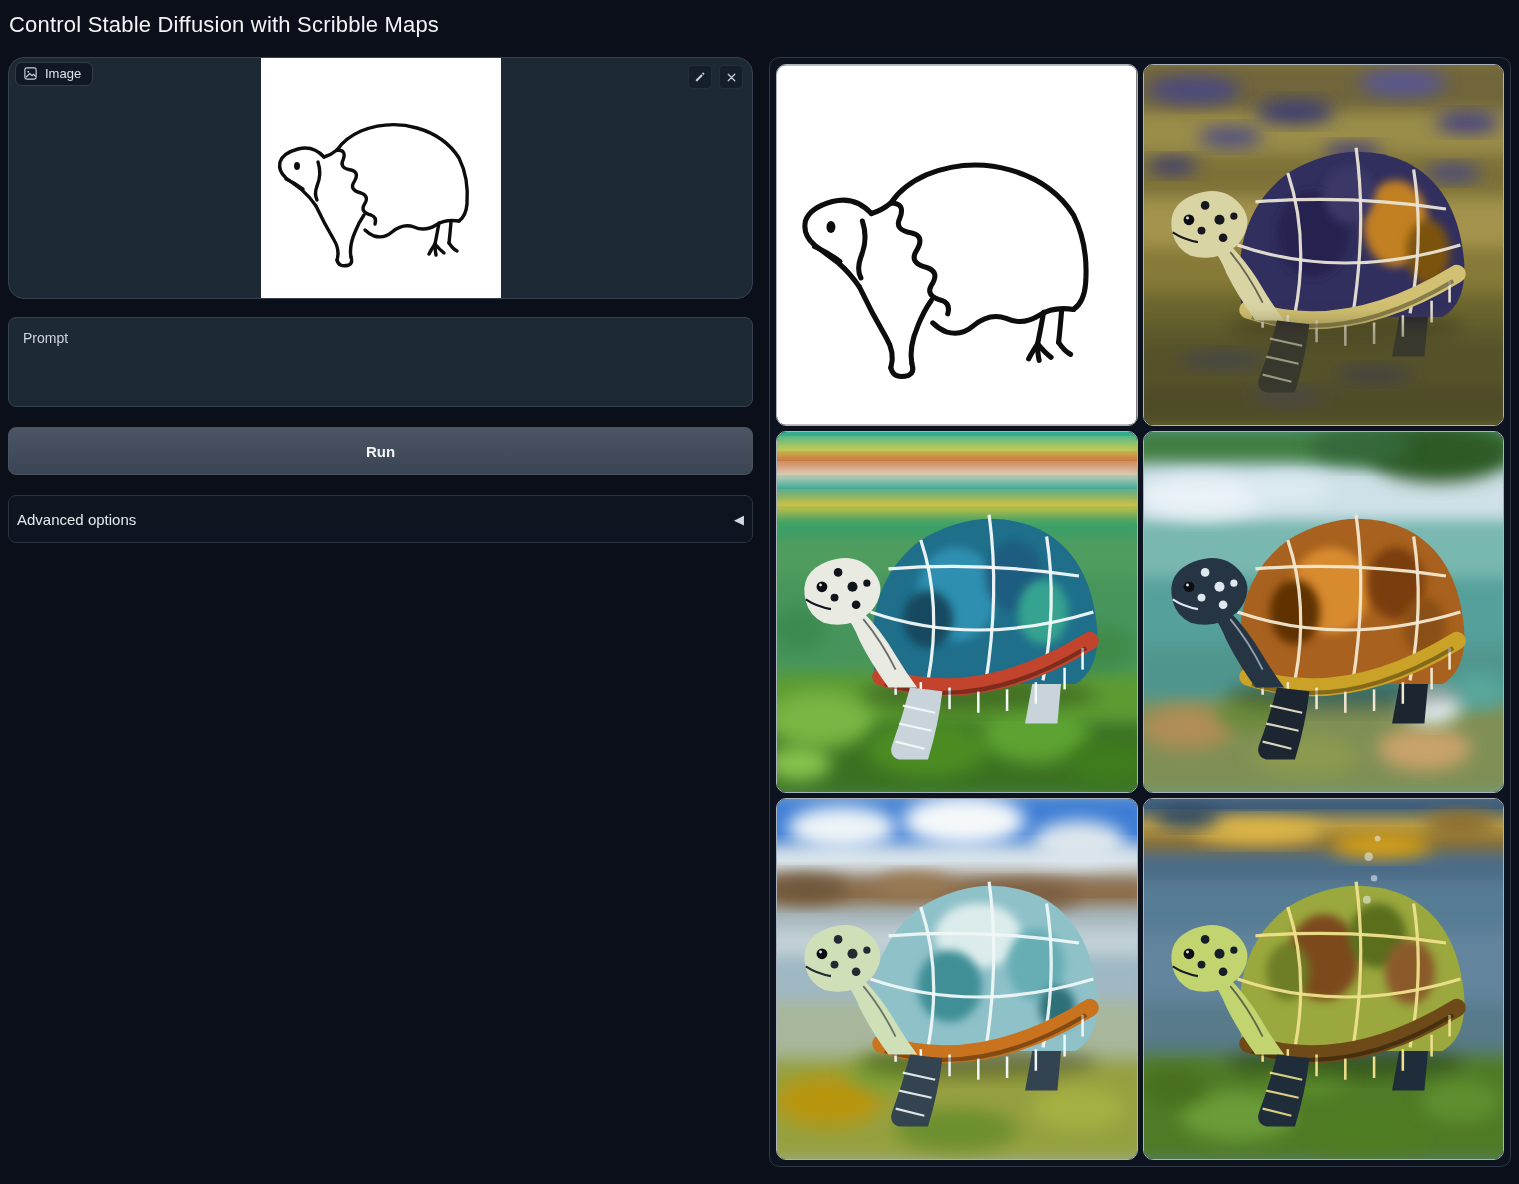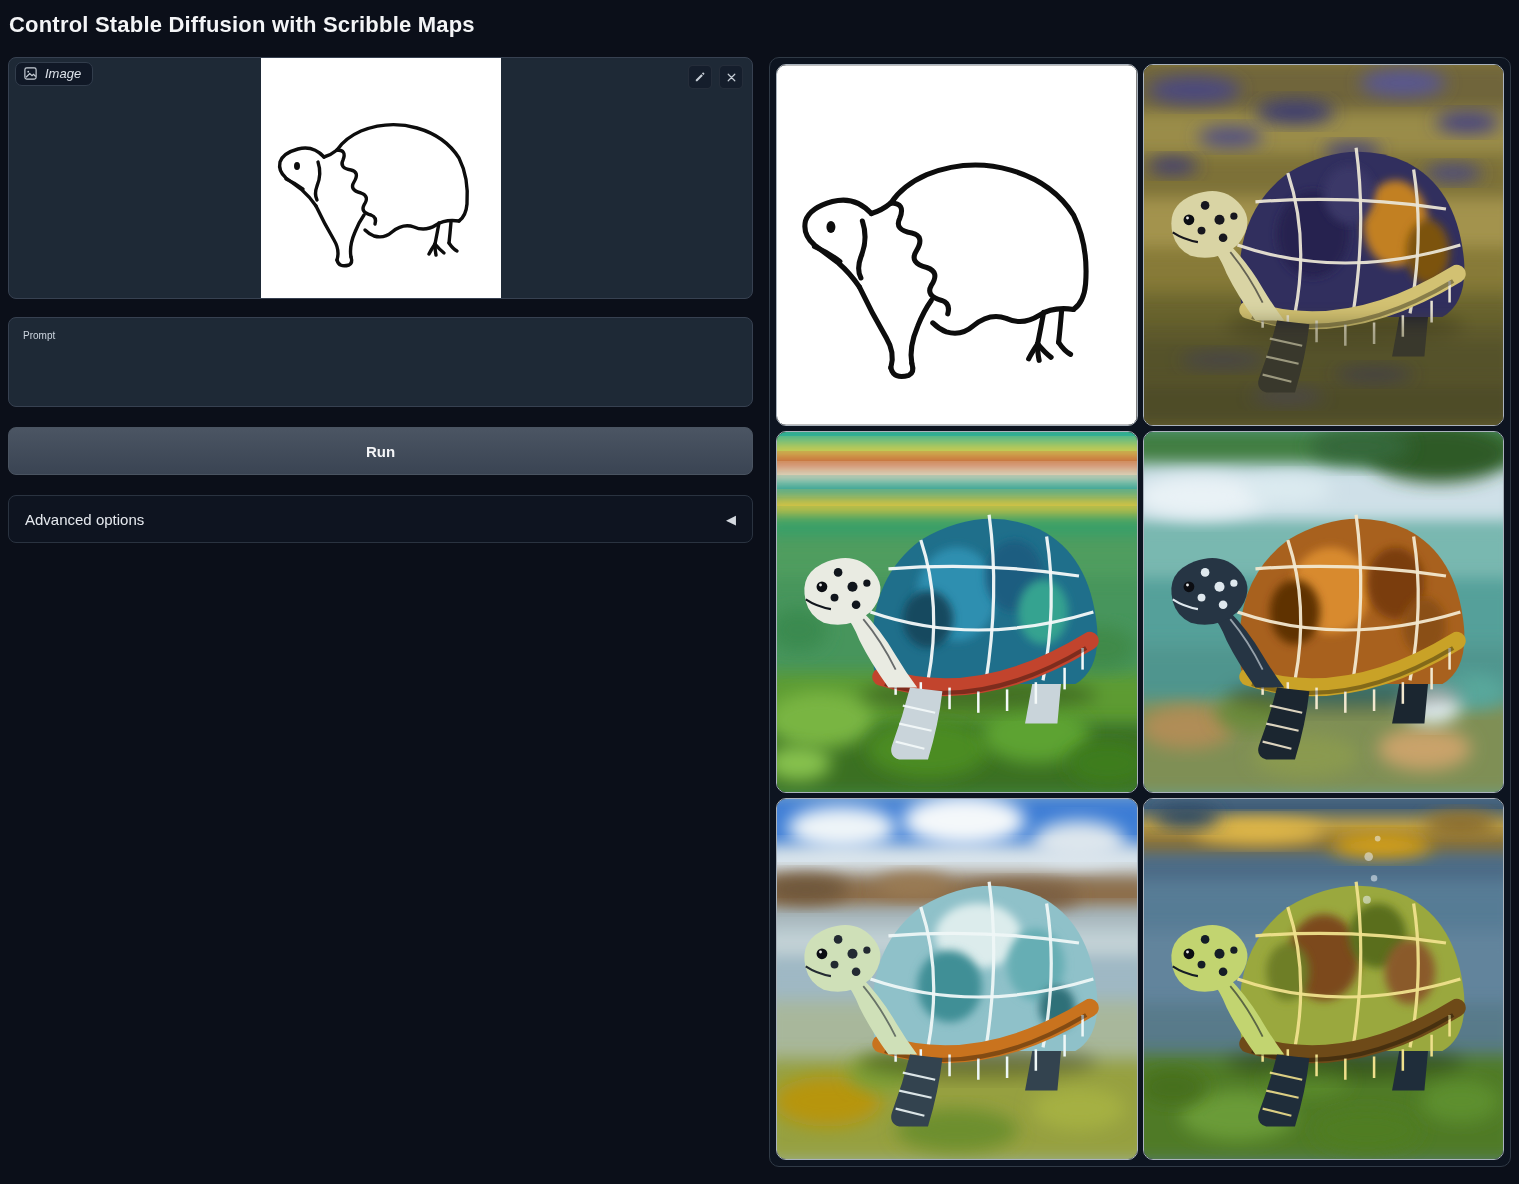--- a/index.html
+++ b/index.html
@@ -4,7 +4,7 @@
 <style>
   html,body{margin:0;padding:0;background:#0b0f19;width:1519px;height:1184px;overflow:hidden;
     font-family:"Liberation Sans","DejaVu Sans",sans-serif;-webkit-font-smoothing:antialiased;}
-  .page-title{position:absolute;left:9px;top:12px;font-size:22px;font-weight:bold;color:#f3f4f6;letter-spacing:.2px;}
+  .page-title{position:absolute;left:9px;top:12px;font-size:22px;font-weight:normal;color:#f3f4f6;letter-spacing:.2px;}
   
   .left-col{position:absolute;left:8px;top:57px;width:745px;}
   .img-panel{position:relative;height:242px;background:#1e2936;border:1px solid #374151;border-radius:8px;box-sizing:border-box;overflow:hidden;font-style:italic;}

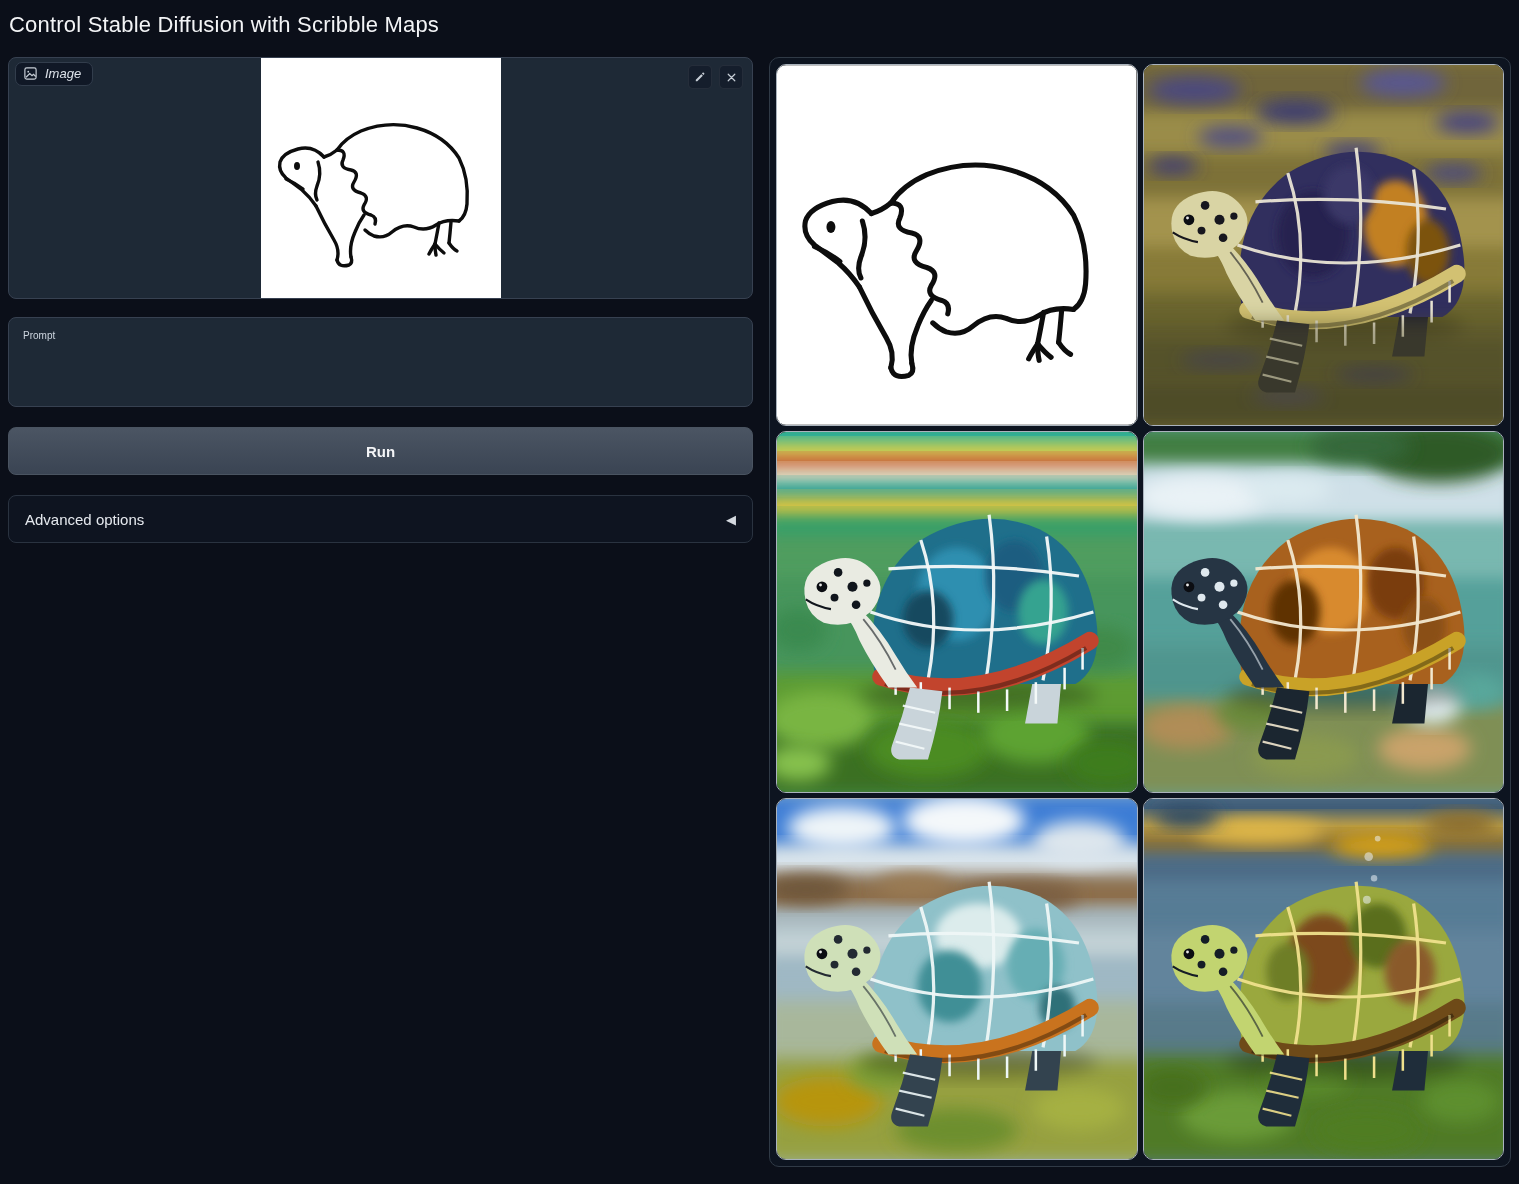--- a/index.html
+++ b/index.html
@@ -7,7 +7,7 @@
   .page-title{position:absolute;left:9px;top:12px;font-size:22px;font-weight:normal;color:#f3f4f6;letter-spacing:.2px;}
   
   .left-col{position:absolute;left:8px;top:57px;width:745px;}
-  .img-panel{position:relative;height:242px;background:#1e2936;border:1px solid #374151;border-radius:8px;box-sizing:border-box;overflow:hidden;font-style:italic;}
+  .img-panel{position:relative;height:242px;background:#1e2936;border:1px solid #374151;border-radius:16px;box-sizing:border-box;overflow:hidden;}
   .img-canvas{width:240px;height:100%;margin:0 auto;background:#ffffff;display:block;}
   .img-canvas svg{display:block;width:100%;height:100%;}
   .img-chip{position:absolute;top:4px;left:6px;display:flex;align-items:center;gap:7px;background:#101826;

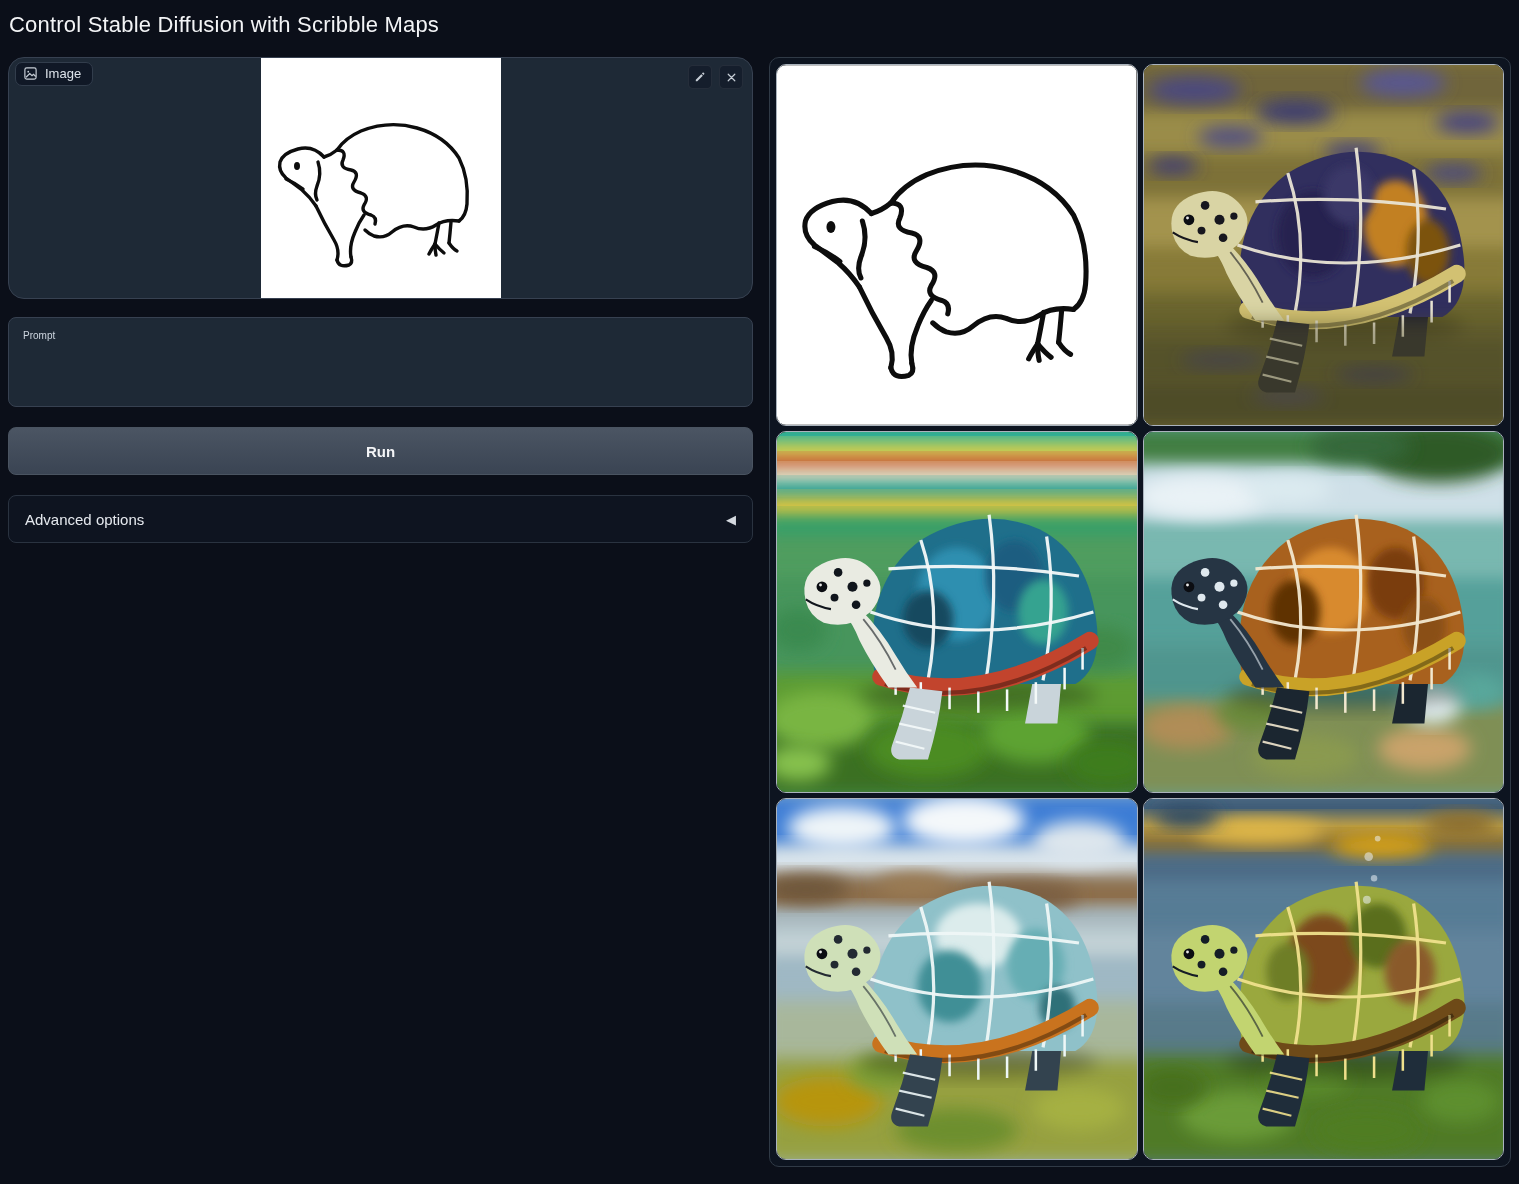--- a/index.html
+++ b/index.html
@@ -17,7 +17,7 @@
     display:flex;align-items:center;justify-content:center;color:#c7ced6;cursor:pointer;}
   .prompt-panel{margin-top:18px;background:#1e2936;border:1px solid #374151;border-radius:8px;box-sizing:border-box;
     padding:12px 14px 14px 14px;height:90px;}
-  .prompt-label{font-size:10px;color:#cdd5df;margin-bottom:10px;}
+  .prompt-label{font-size:14px;color:#cdd5df;margin-bottom:10px;}
   .prompt-input{display:block;width:100%;box-sizing:border-box;height:38px;background:#141d2b;border:1px solid #323e4e;
     border-radius:8px;color:#e9edf2;font-size:14px;padding:0 12px;outline:none;font-family:inherit;}
   .run-btn{margin-top:20px;width:100%;height:48px;border:1px solid #4a5461;border-radius:8px;

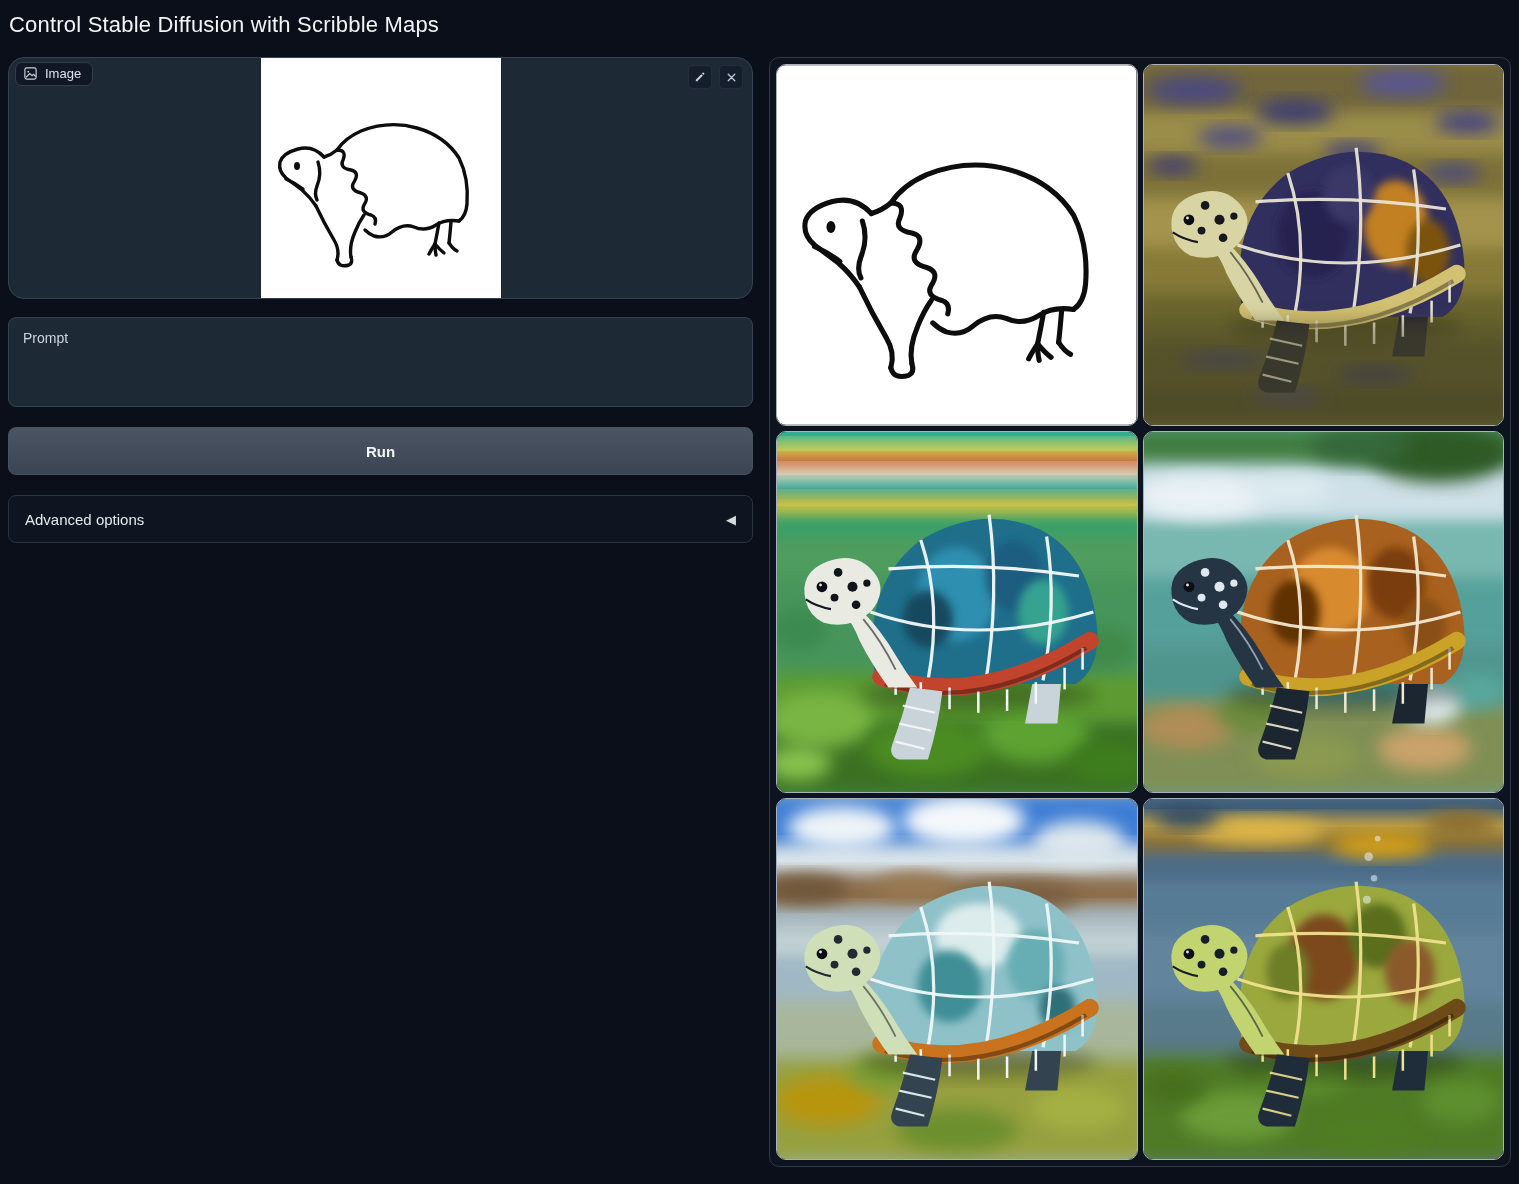--- a/index.html
+++ b/index.html
@@ -23,7 +23,7 @@
   .run-btn{margin-top:20px;width:100%;height:48px;border:1px solid #4a5461;border-radius:8px;
     background:linear-gradient(#4b5563,#3a4453);color:#f3f4f6;font-size:15px;font-weight:bold;cursor:pointer;font-family:inherit;}
   .accordion{margin-top:20px;height:48px;background:#0e1420;border:1px solid #2a3340;border-radius:8px;box-sizing:border-box;
-    display:flex;align-items:center;justify-content:space-between;padding:0 16px;cursor:pointer;}
+    display:flex;align-items:center;justify-content:space-between;padding:0 8px;cursor:pointer;}
   .accordion-label{font-size:15px;color:#e5e9ee;}
   .accordion-arrow{font-size:13px;color:#d4d9df;}
   

